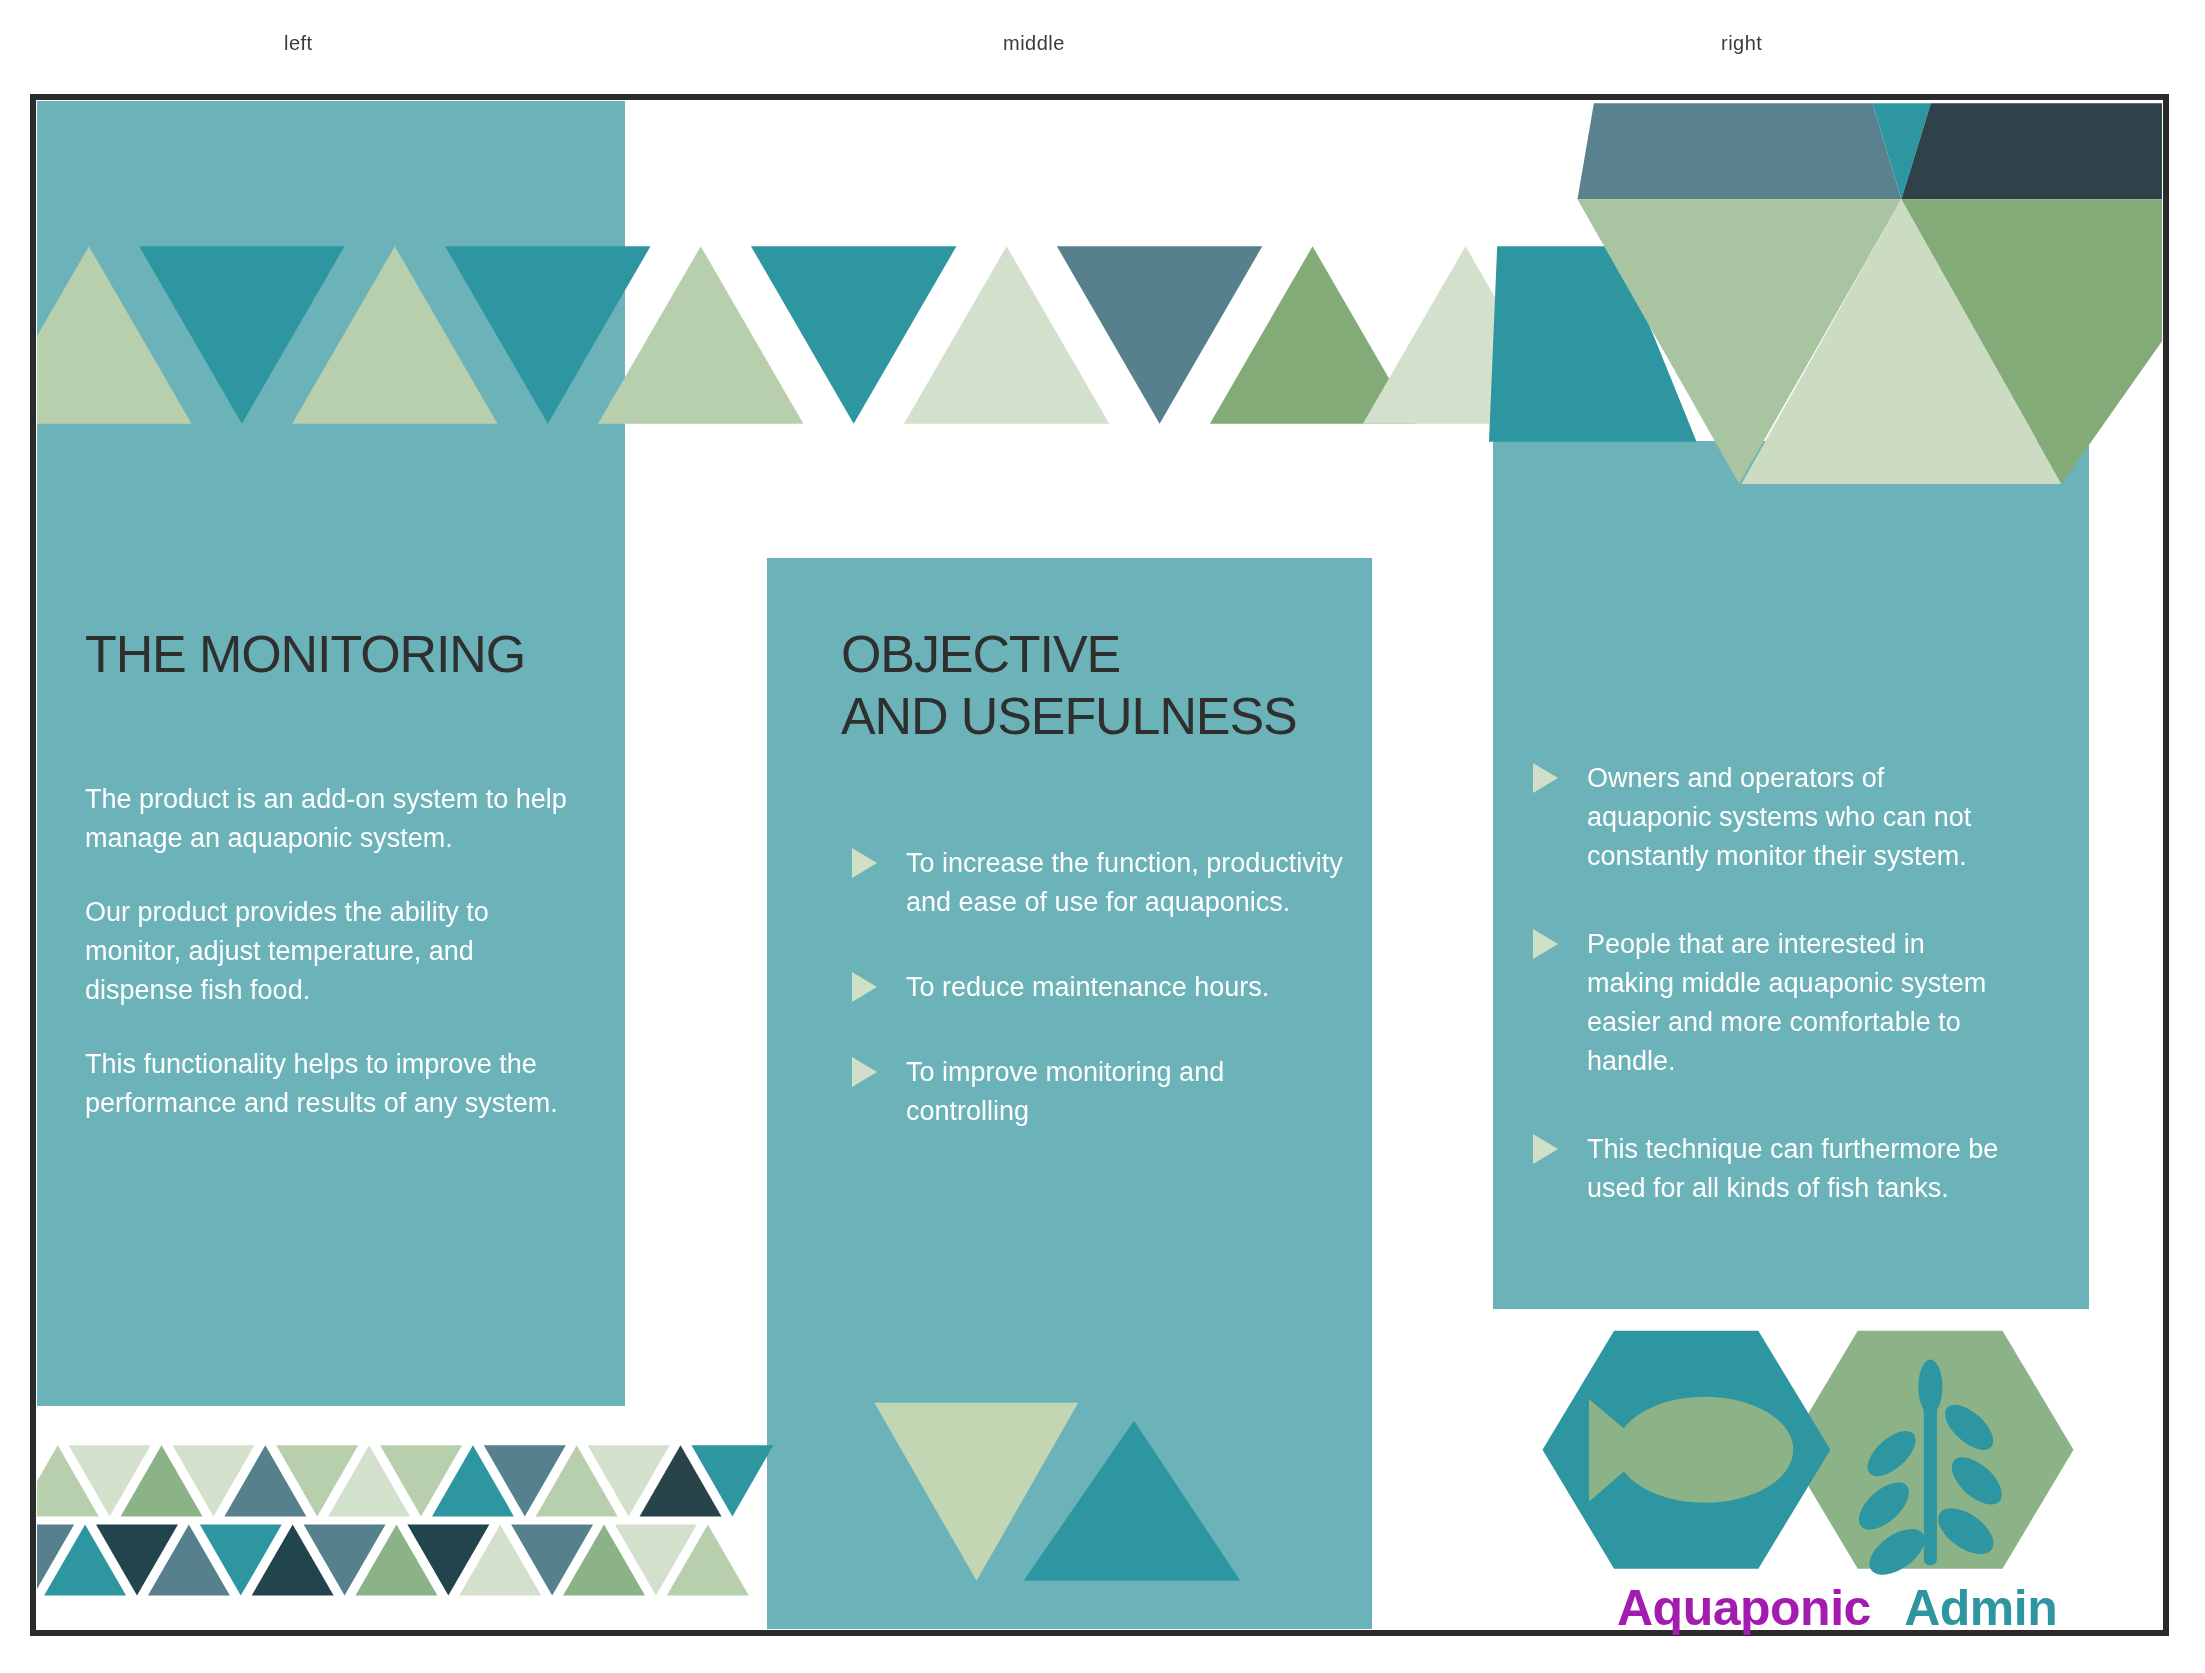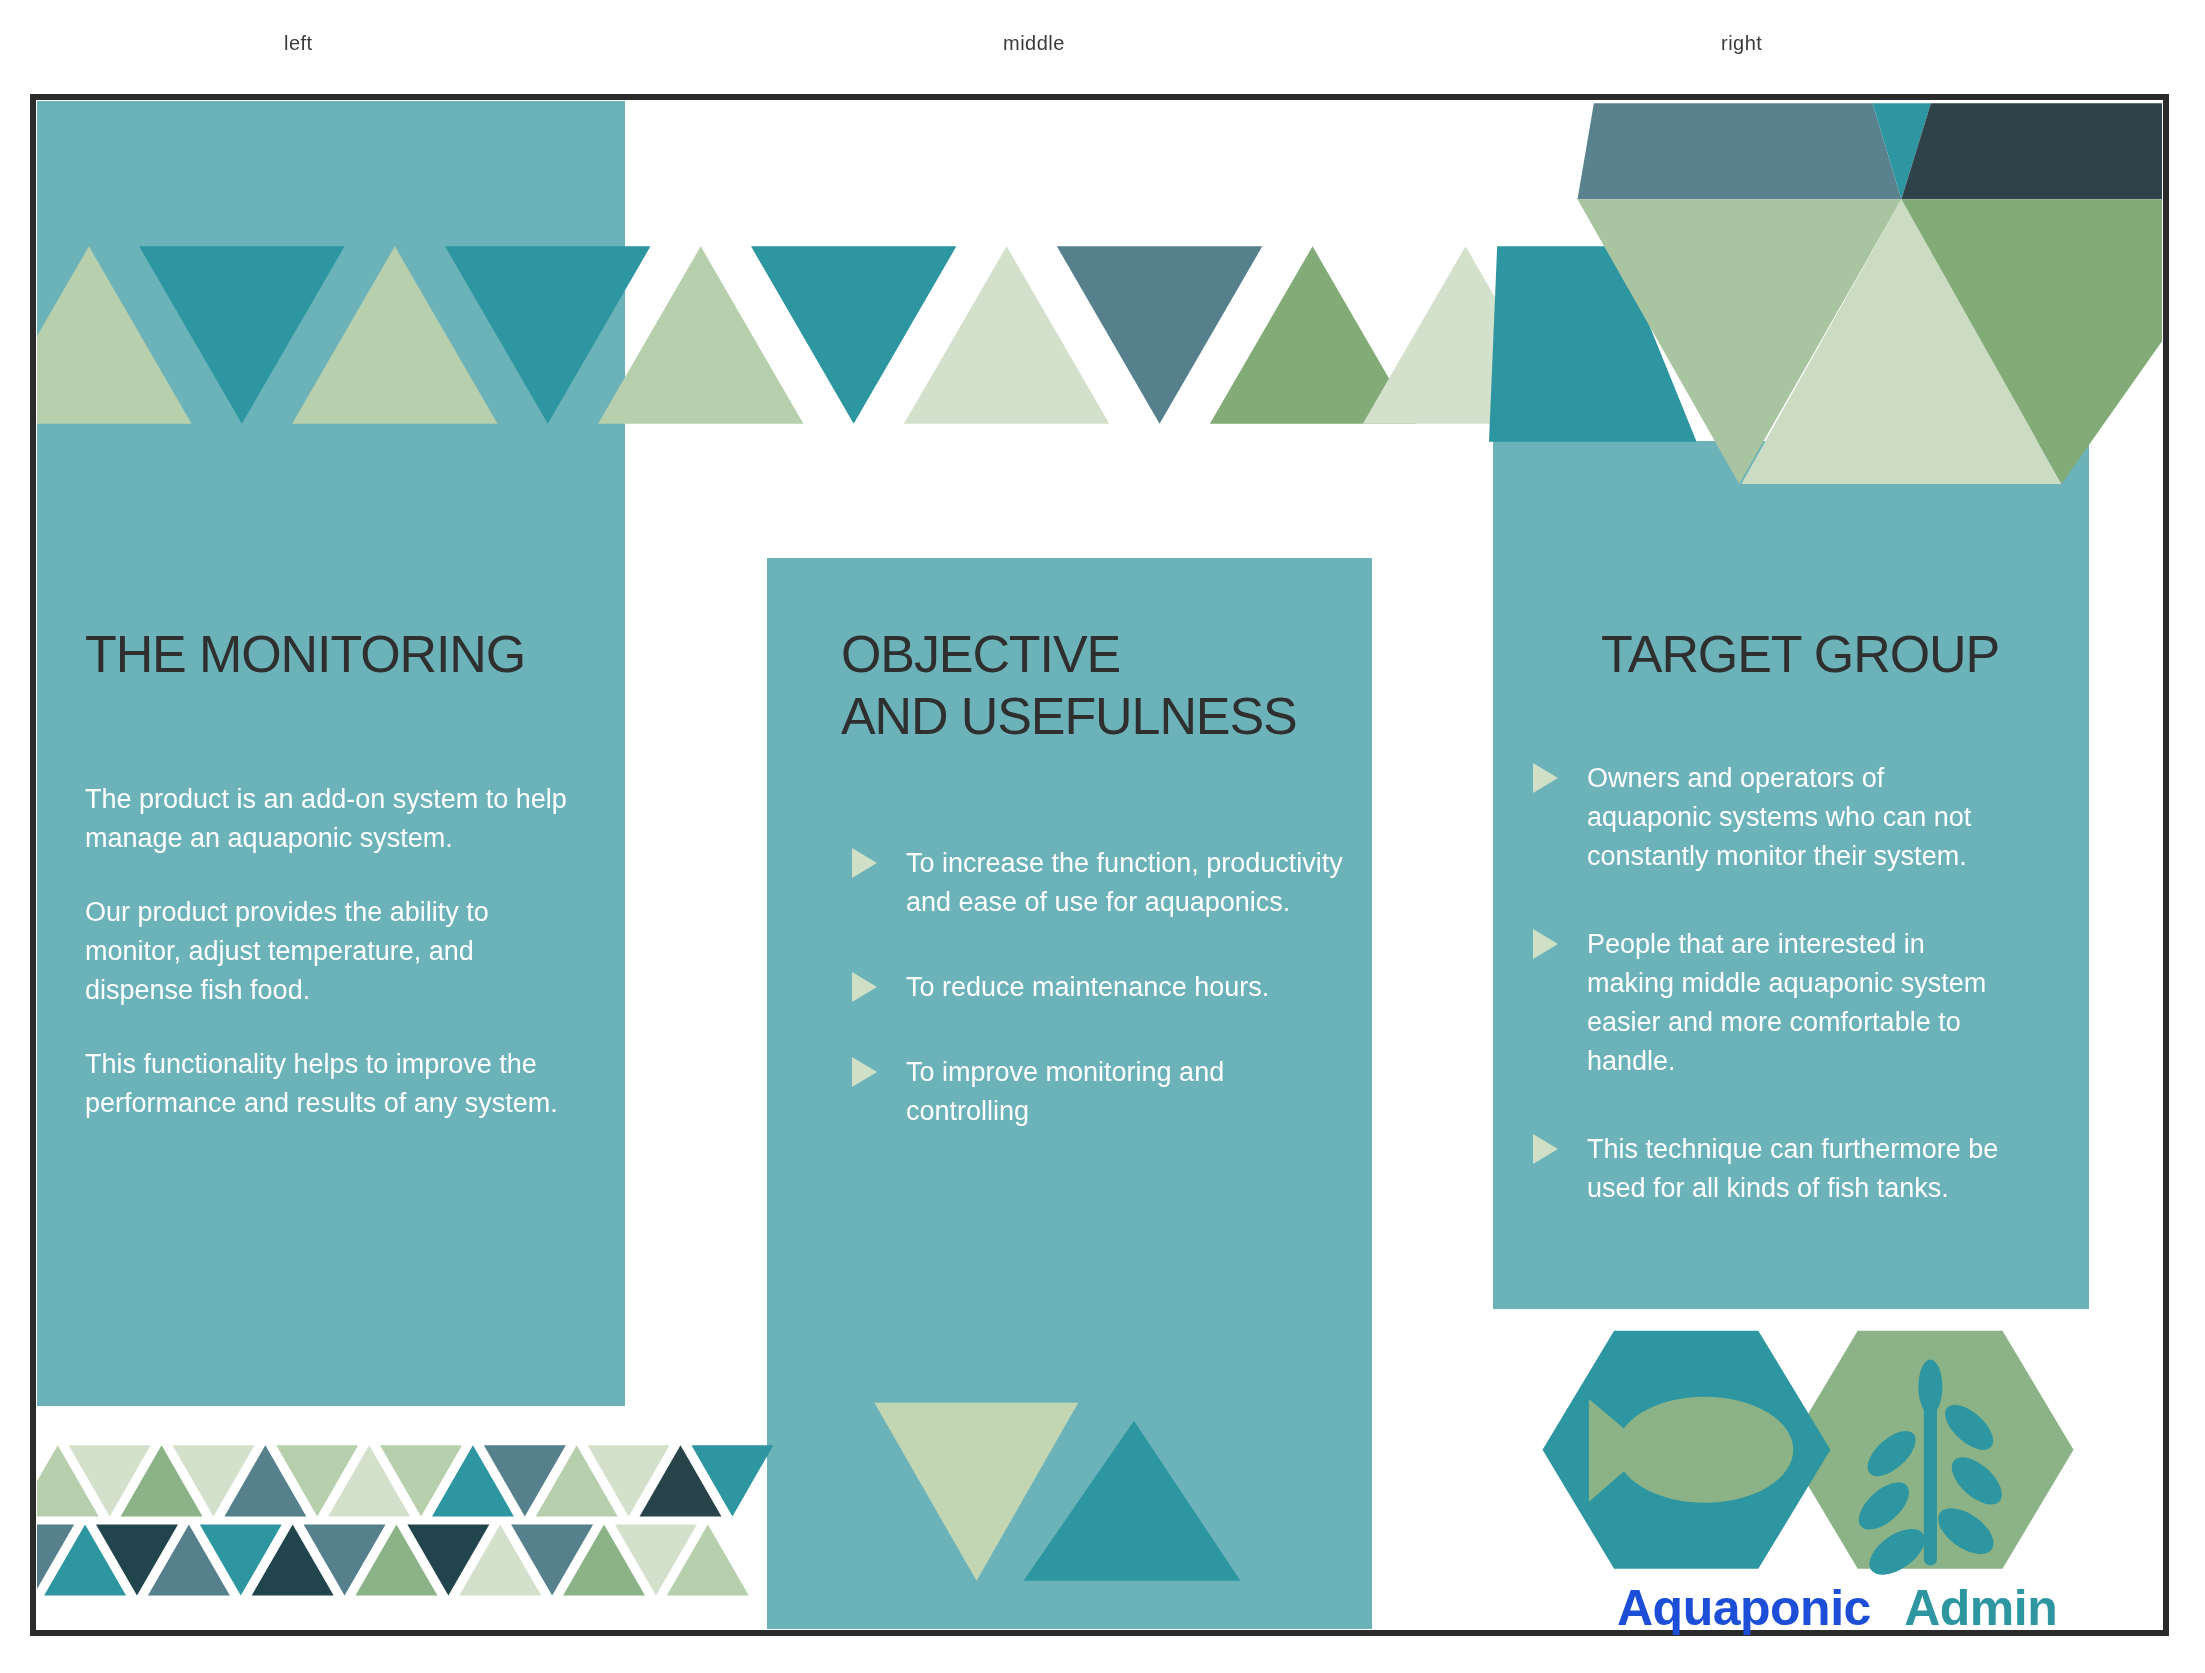--- a/index.html
+++ b/index.html
@@ -171,7 +171,6 @@
     <li>To improve monitoring and controlling</li>
   </ul>
 
-  <div class="panel-title" id="title-right">TARGET GROUP</div>
   <ul class="bullet-list body-copy" id="bullets-right">
     <li>Owners and operators of aquaponic systems who can not constantly monitor their system.</li>
     <li>People that are interested in making middle aquaponic system easier and more comfortable to handle.</li>

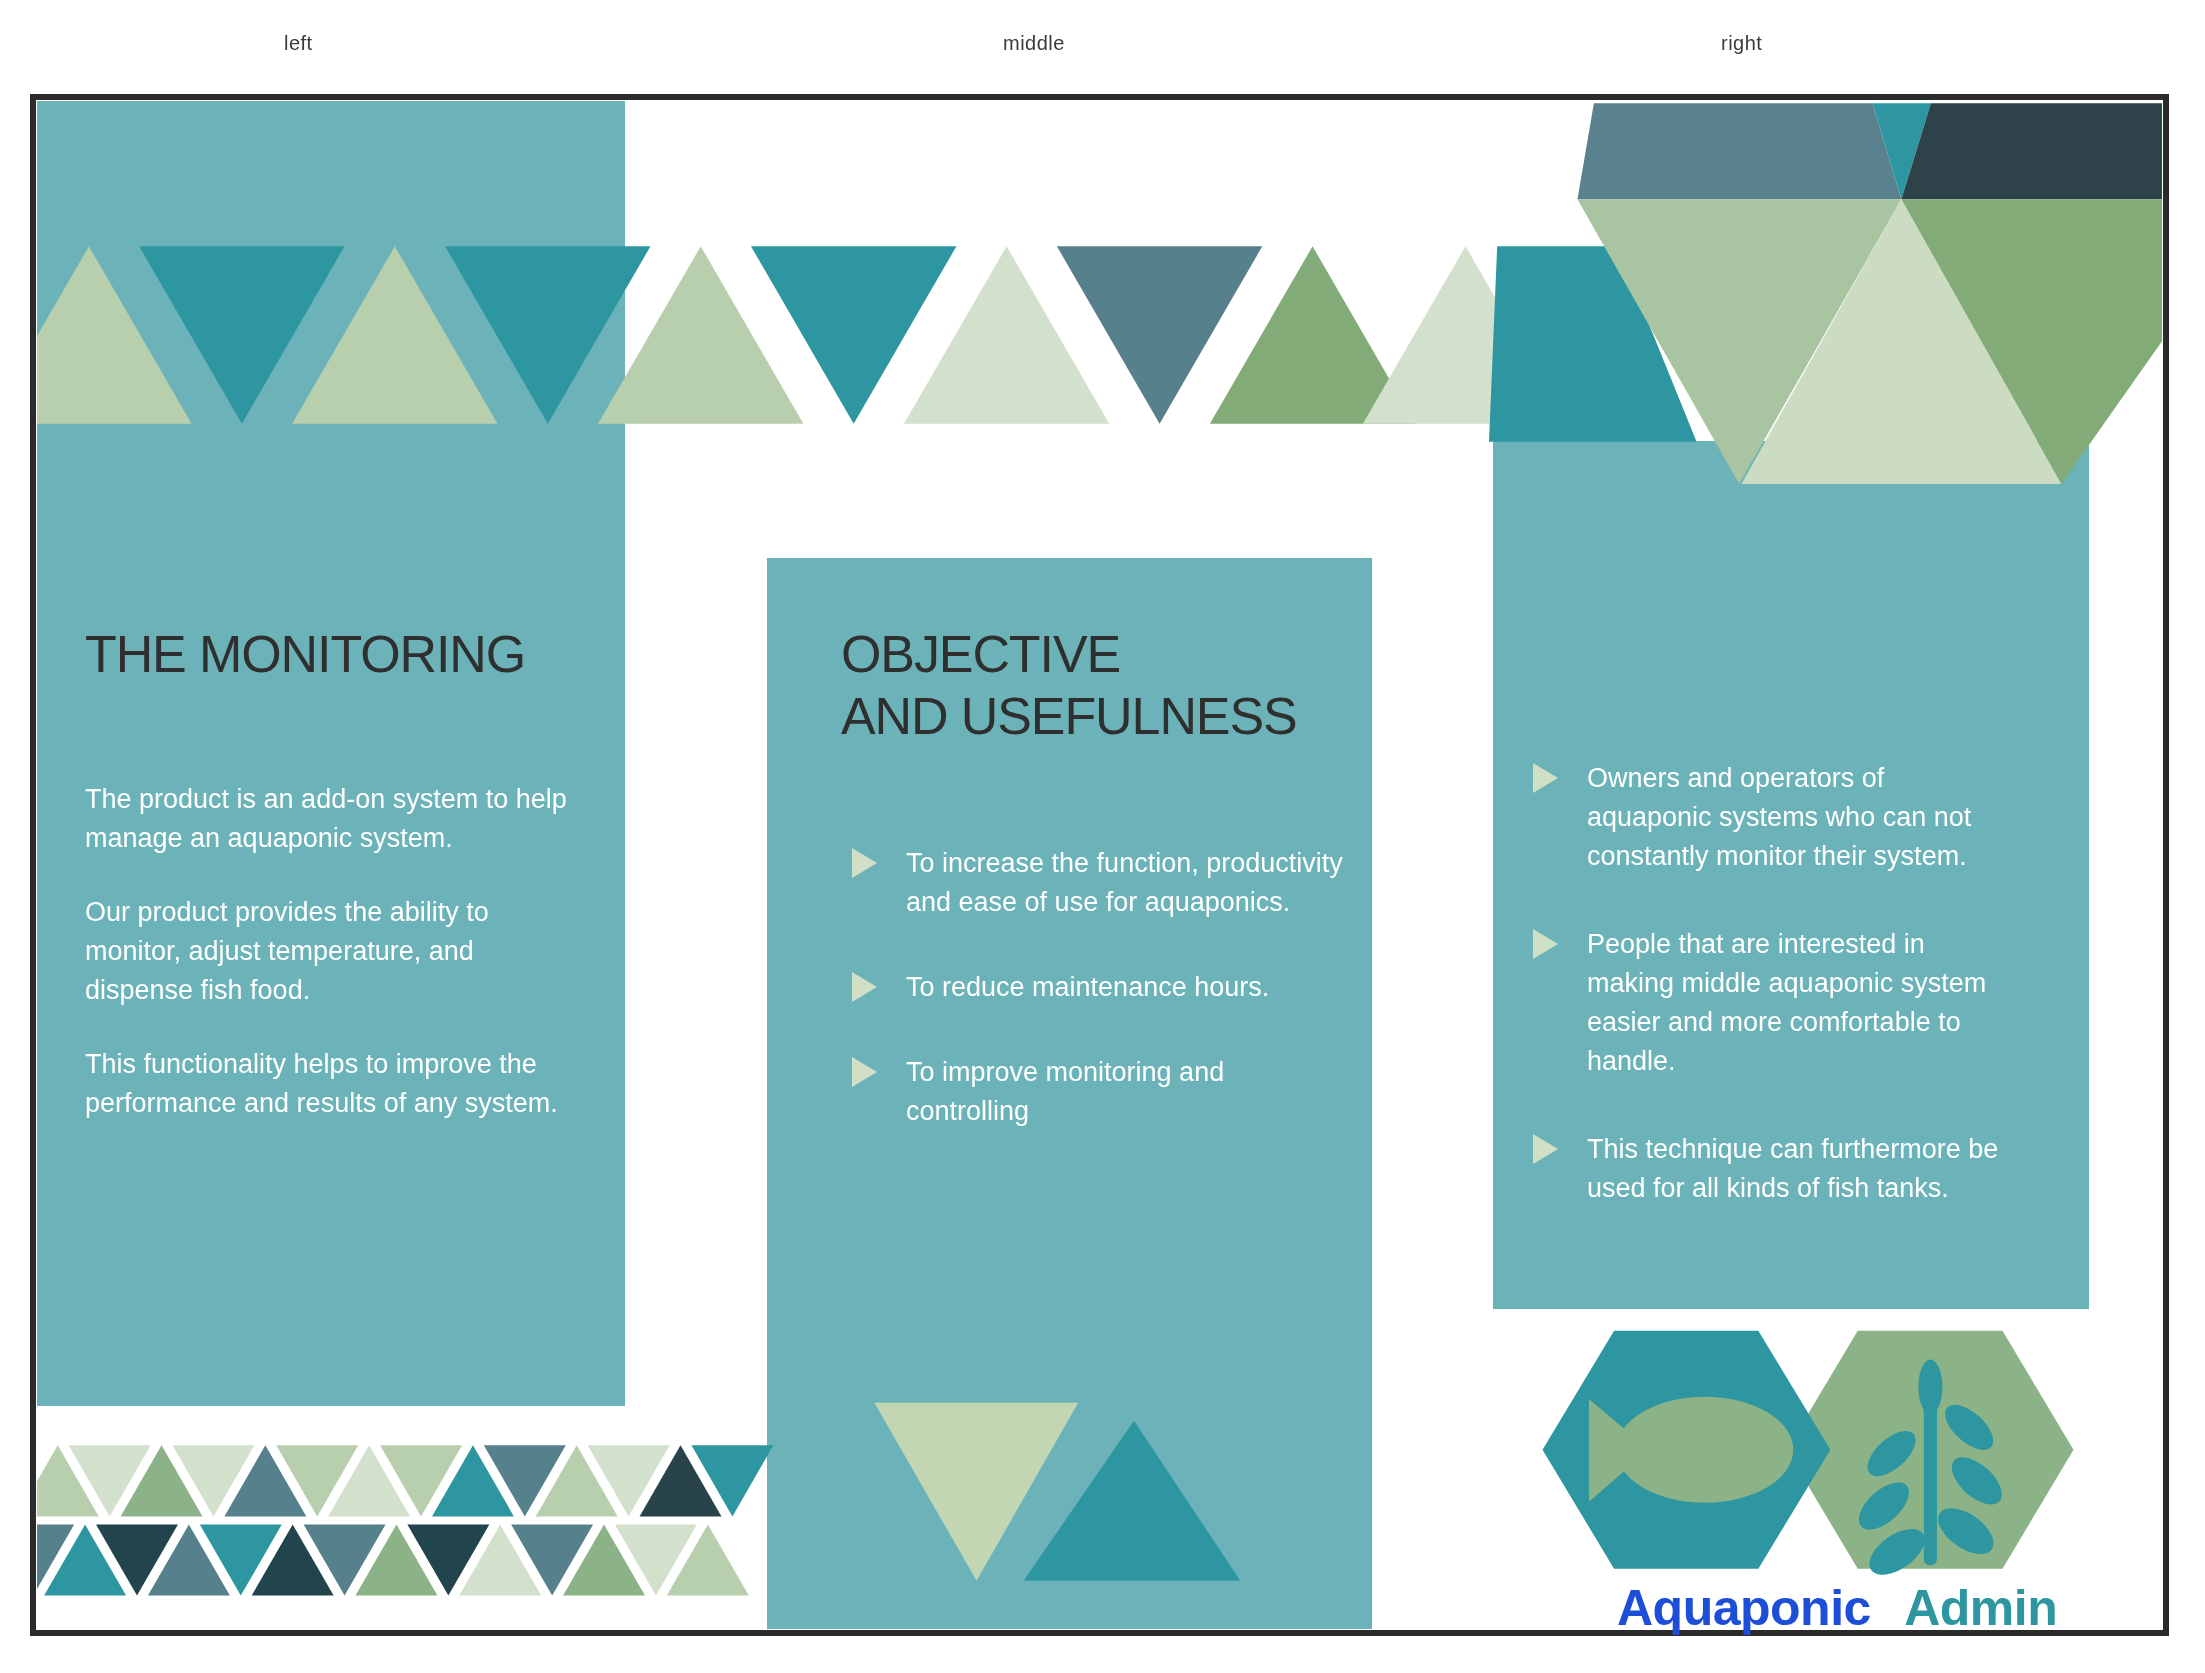--- a/index.html
+++ b/index.html
@@ -58,7 +58,7 @@
     position:absolute;left:1617px;top:1579px;width:492px;
     font-size:50px;font-weight:bold;letter-spacing:-0.5px;white-space:nowrap;
   }
-  .logo-text .primary{color:#1d4ed8;margin-top:40px;}
+  .logo-text .primary{color:#a21caf;margin-top:40px;}
   .logo-text .secondary{color:#2e96a0;margin-left:20px;}
 </style>
 </head>

